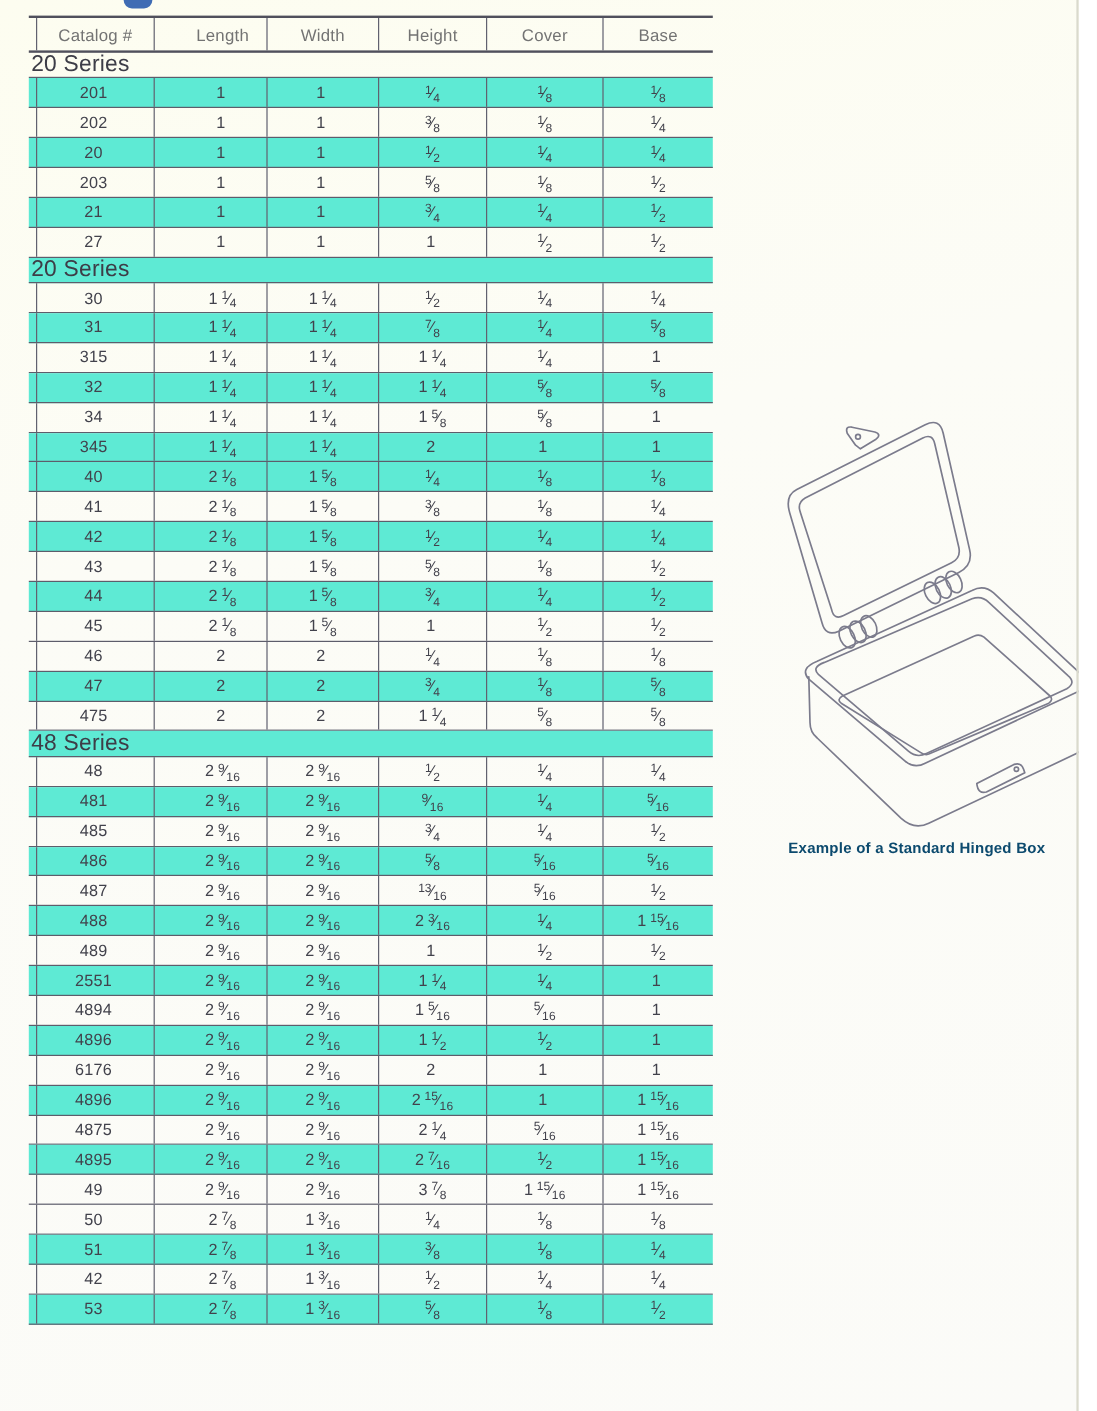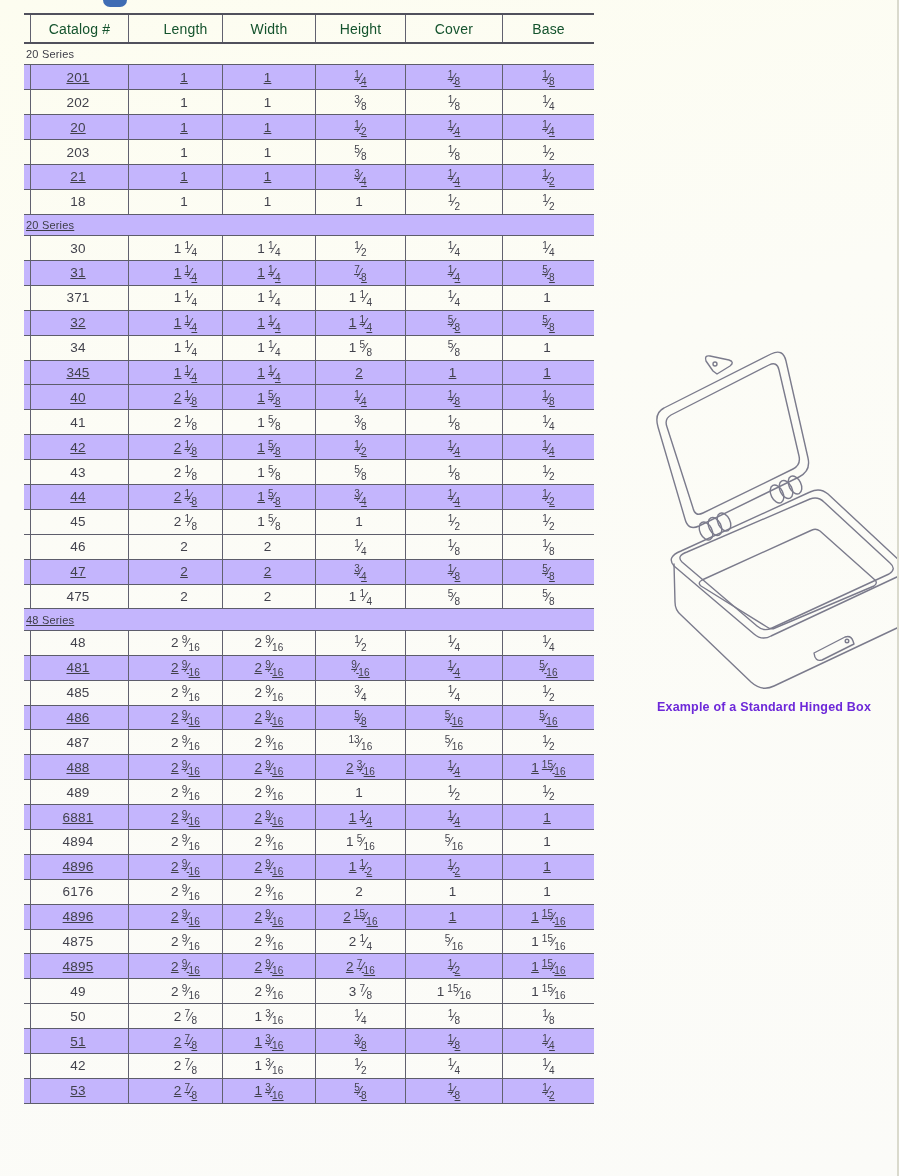--- a/index.html
+++ b/index.html
@@ -42,7 +42,7 @@
   .c0 { width: 98px; } .c1 { width: 94px; padding-left: 20px; } .c2 { width: 93px; }
   .c3 { width: 90px; text-align: right; } .c4 { width: 97px; } .c5 { flex: 1; }
 
-  .hdr-row .cell { font-size: 14px; color: #14532d; }
+  .hdr-row .cell { font-size: 14px; color: #737373; }
 
   .series-row {
     height: 21.4px; width: 570px;

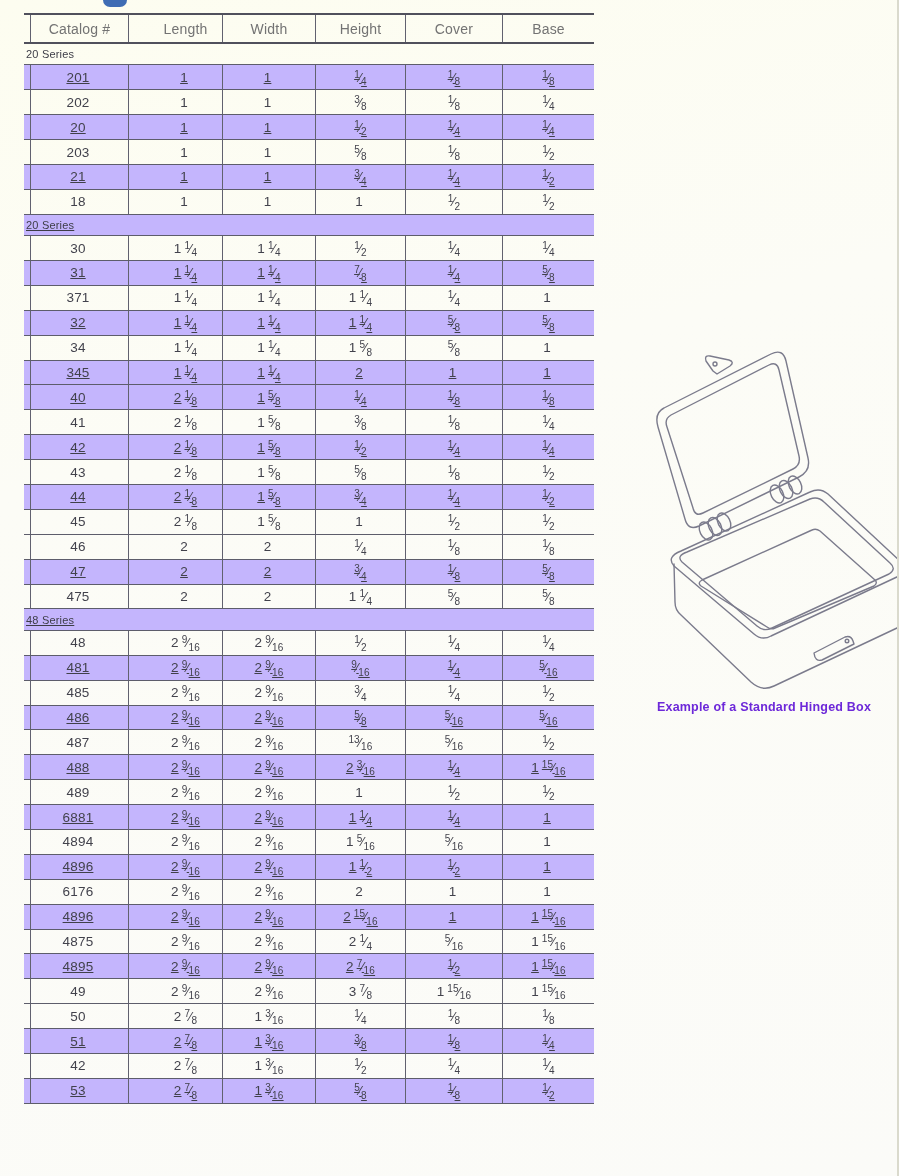--- a/index.html
+++ b/index.html
@@ -48,7 +48,7 @@
     height: 21.4px; width: 570px;
     border-bottom: 1.6px solid #5d5d6b;
     display: flex; align-items: center;
-    font-size: 11px; color: #3d3d47; padding-left: 2px;
+    font-size: 19px; color: #3d3d47; padding-left: 2px;
     letter-spacing: 0.2px;
   }
   .data-row {

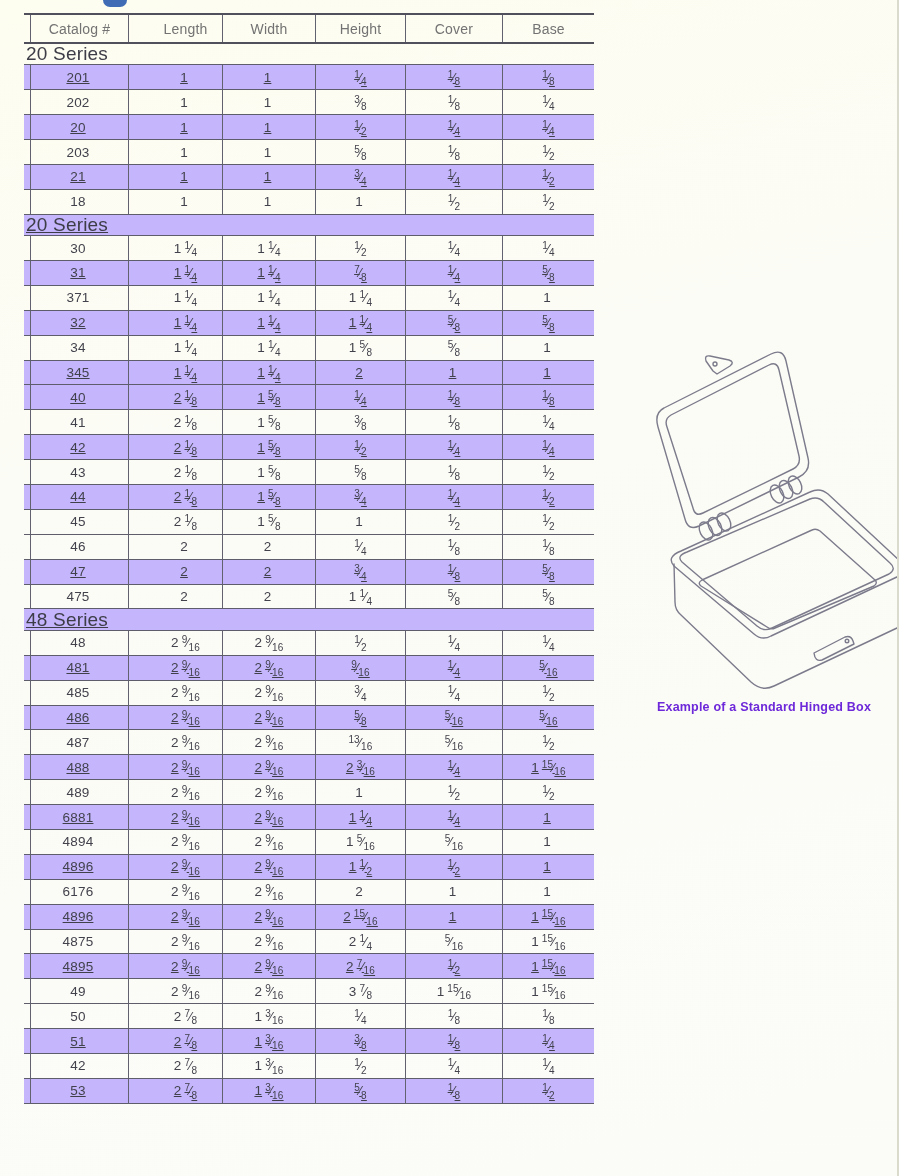--- a/index.html
+++ b/index.html
@@ -56,7 +56,7 @@
     border-bottom: 1.5px solid #5d5d6b;
   }
   .data-row .cell { font-size: 13.5px; }
-  .lav { background: #c4b5fd; text-decoration: underline; }
+  .lav { background: #5eead4; }
 
   
   .fr { display: inline-flex; align-items: baseline; }

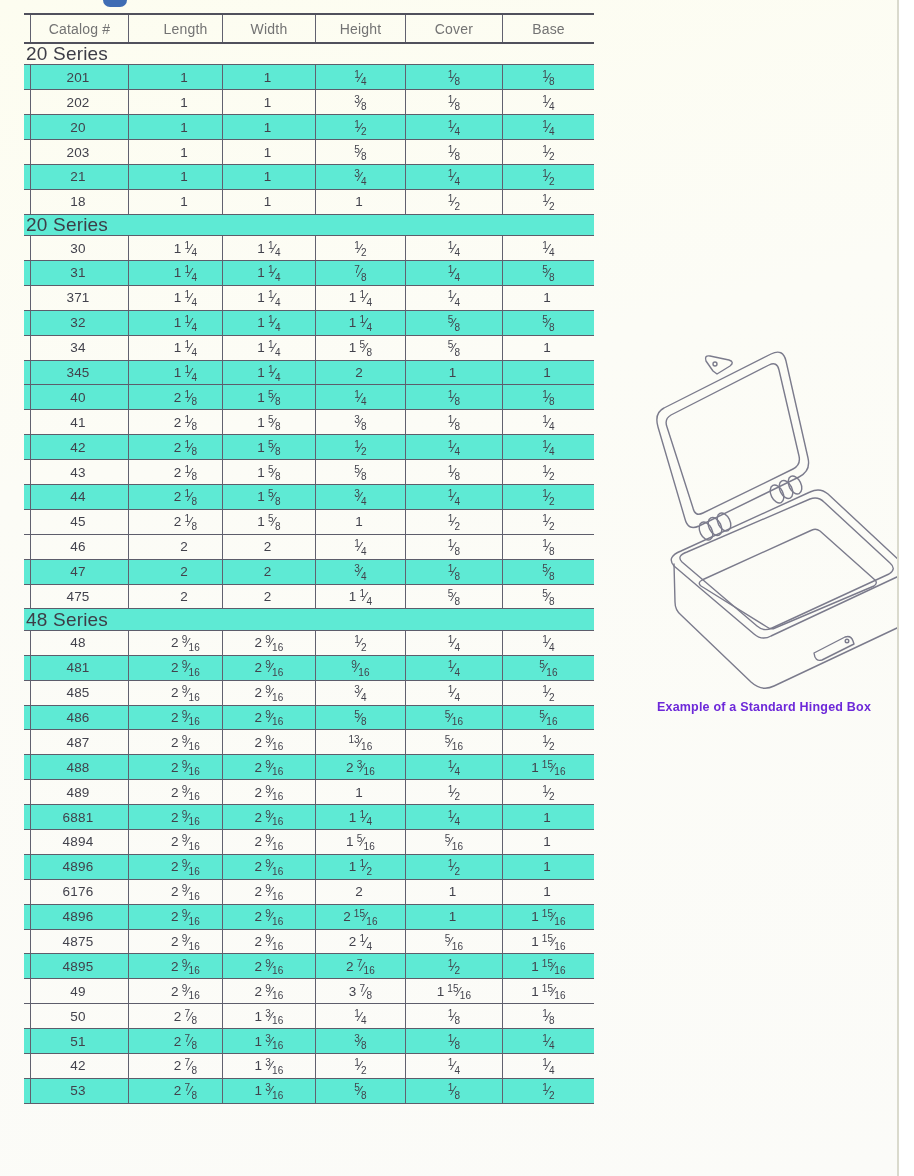--- a/index.html
+++ b/index.html
@@ -264,7 +264,7 @@
       <div class="data-row">
         <div class="grid">
           <div class="cell c0">
-            <span class="wnum">18</span>
+            <span class="wnum">27</span>
           </div>
           <div class="cell c1">
             <span class="wnum">1</span>

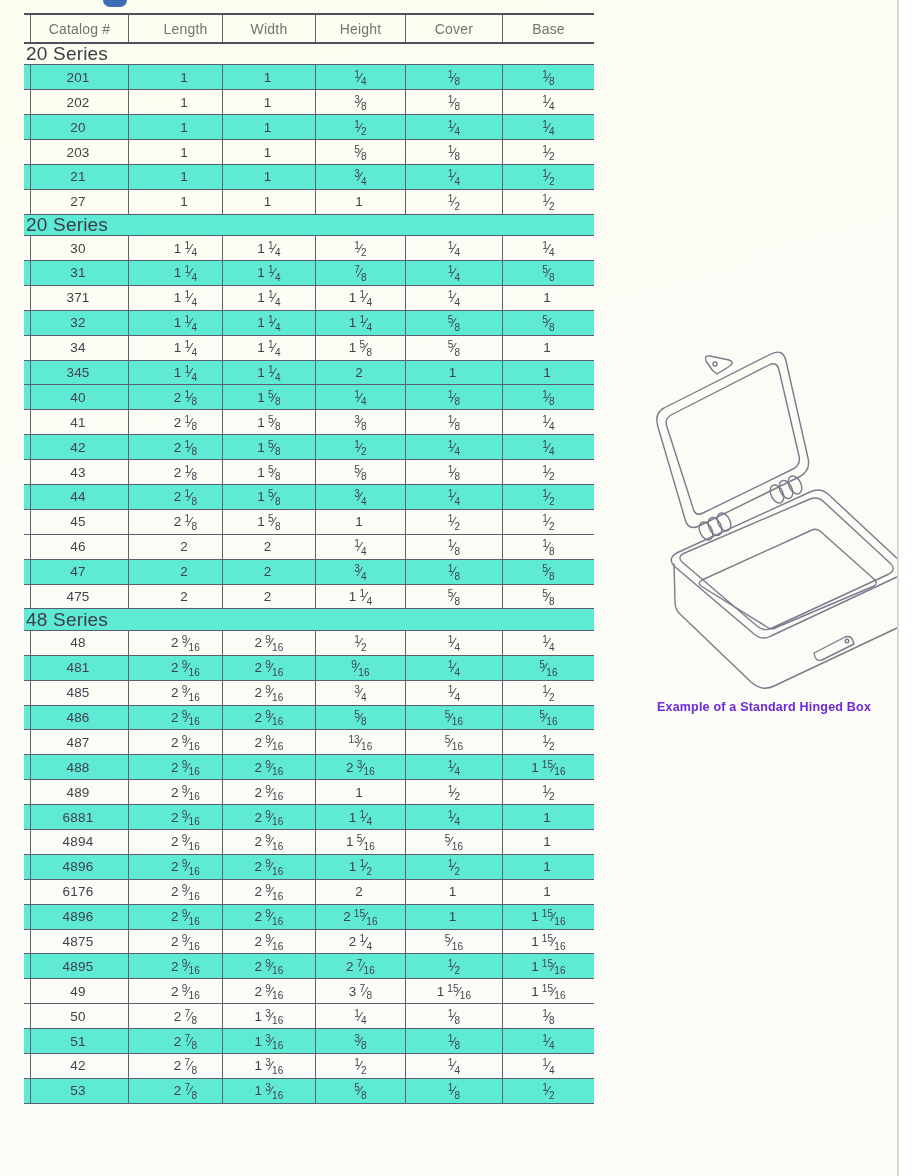--- a/index.html
+++ b/index.html
@@ -383,7 +383,7 @@
       <div class="data-row">
         <div class="grid">
           <div class="cell c0">
-            <span class="wnum">371</span>
+            <span class="wnum">315</span>
           </div>
           <div class="cell c1">
             <span class="wnum">1</span>

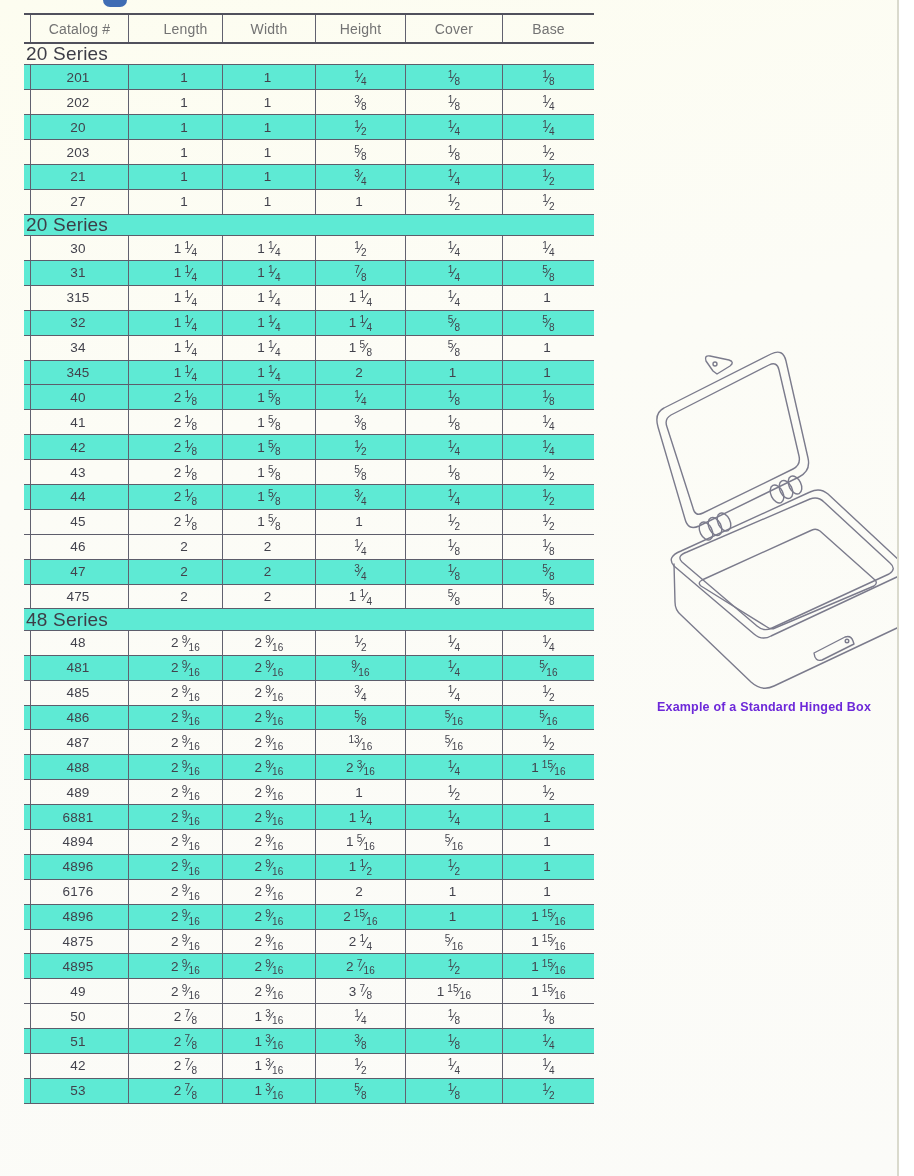--- a/index.html
+++ b/index.html
@@ -70,7 +70,7 @@
   .illus-wrap svg { display: block; }
   .illus-caption {
     margin-top: 6px; text-align: center;
-    font-size: 12.5px; font-weight: bold; color: #6d28d9; letter-spacing: 0.2px;
+    font-size: 12.5px; font-weight: bold; color: #0c4a6e; letter-spacing: 0.2px;
   }
 </style>
 </head>

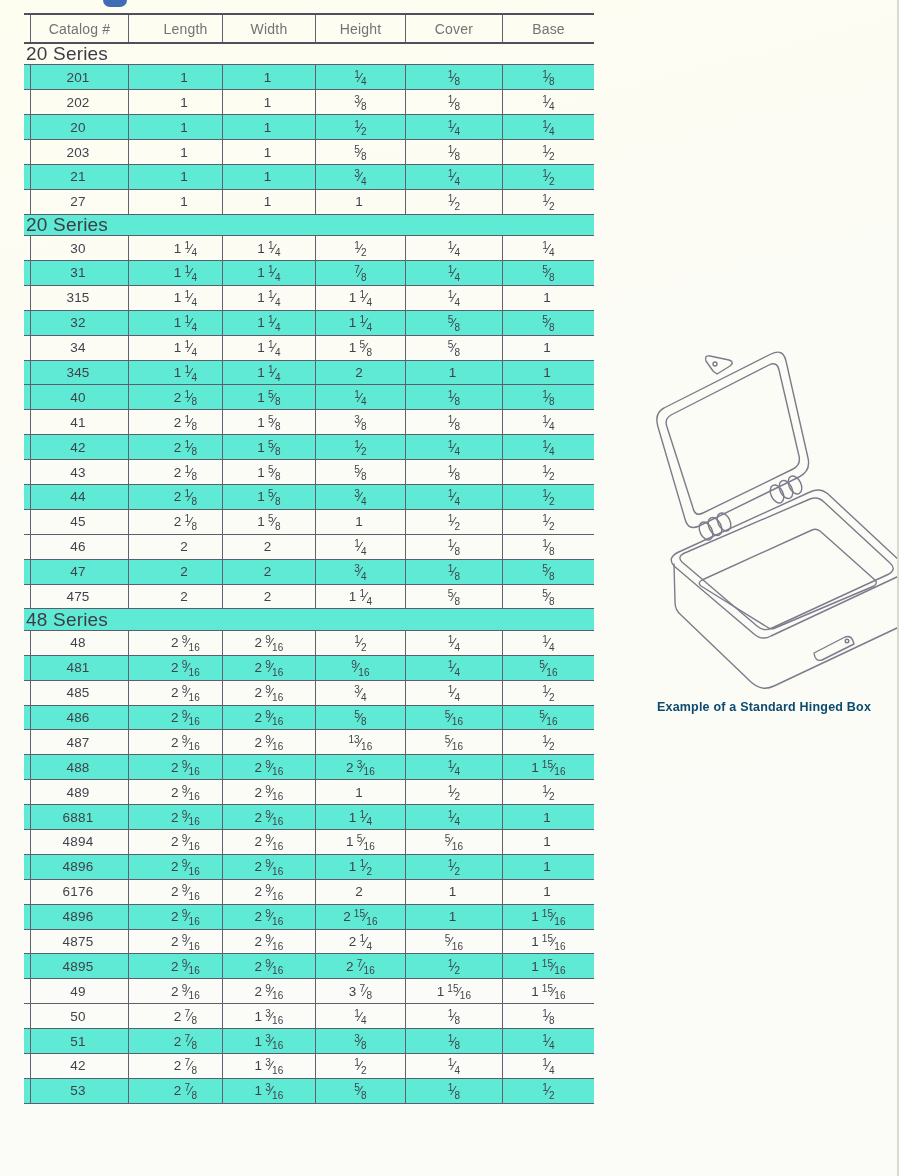--- a/index.html
+++ b/index.html
@@ -1212,7 +1212,7 @@
       <div class="data-row lav">
         <div class="grid">
           <div class="cell c0">
-            <span class="wnum">6881</span>
+            <span class="wnum">2551</span>
           </div>
           <div class="cell c1">
             <span class="wnum">2</span>

